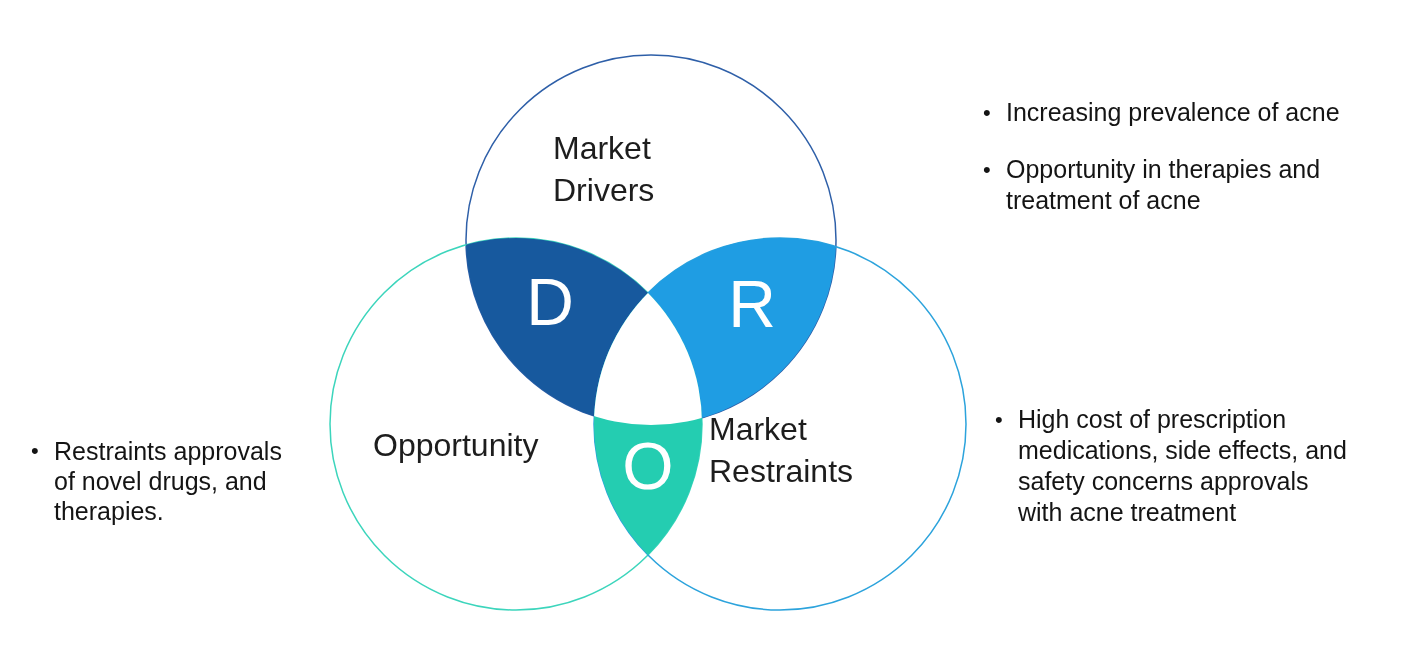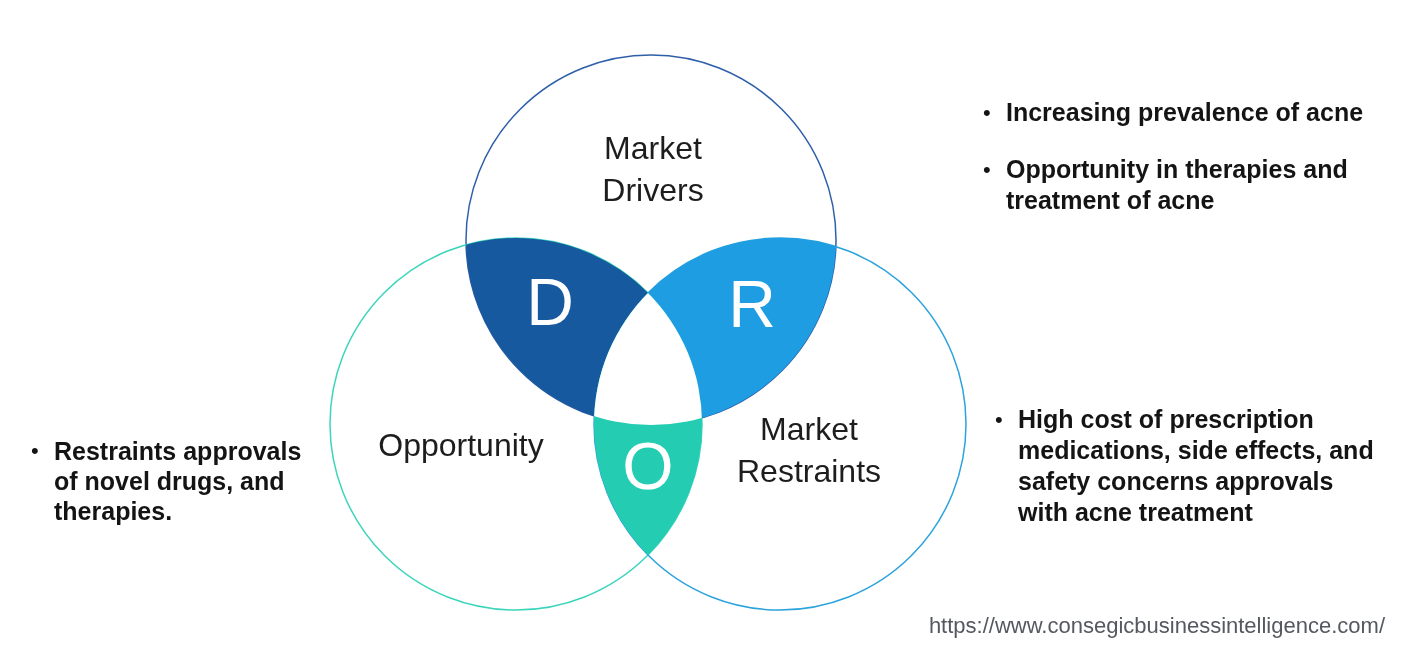--- a/index.html
+++ b/index.html
@@ -54,7 +54,7 @@
     font-size: 22px;
     line-height: inherit;
   }
-  .bullet-text { white-space: pre-line; flex: 1 1 auto; font-weight: bold; }
+  .bullet-text { white-space: pre-line; flex: 1 1 auto; }
 
   .source-url {
     position: absolute;

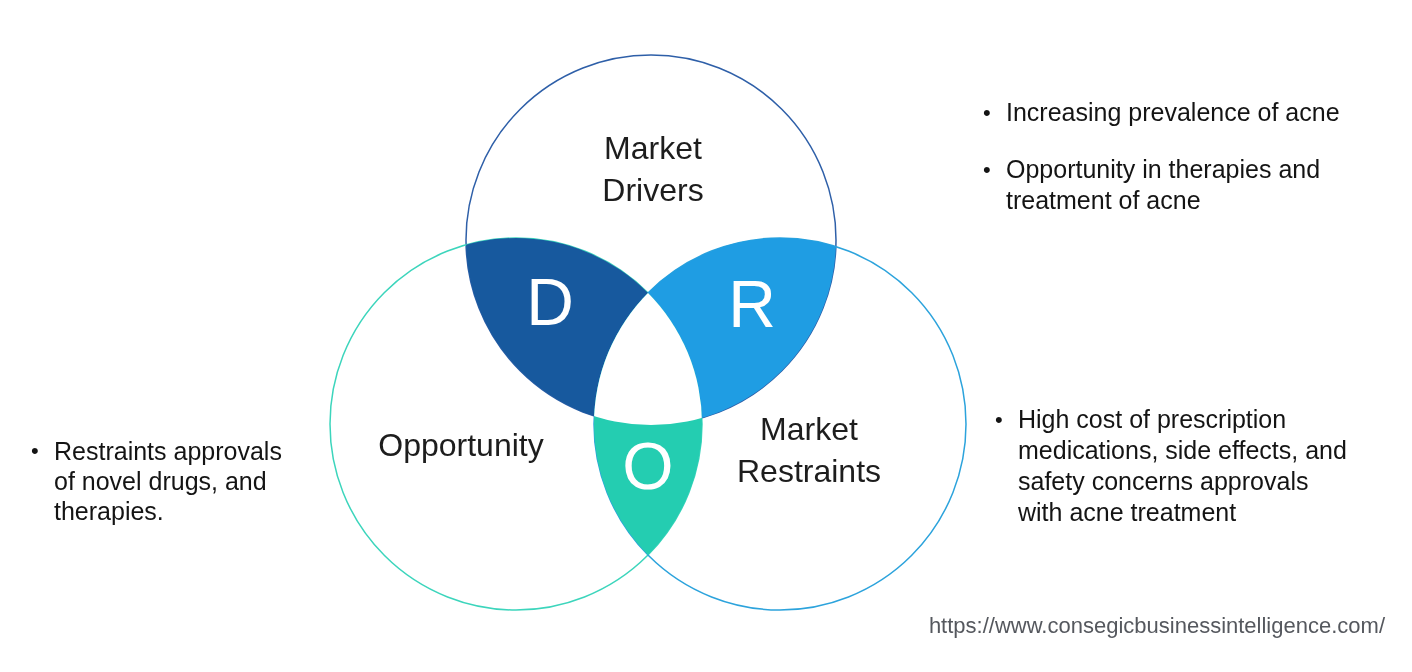--- a/index.html
+++ b/index.html
@@ -15,7 +15,6 @@
 
   .circle-label {
     position: absolute;
-    text-align: center;
     font-size: 32px;
     line-height: 42px;
     color: #1d1d1d;

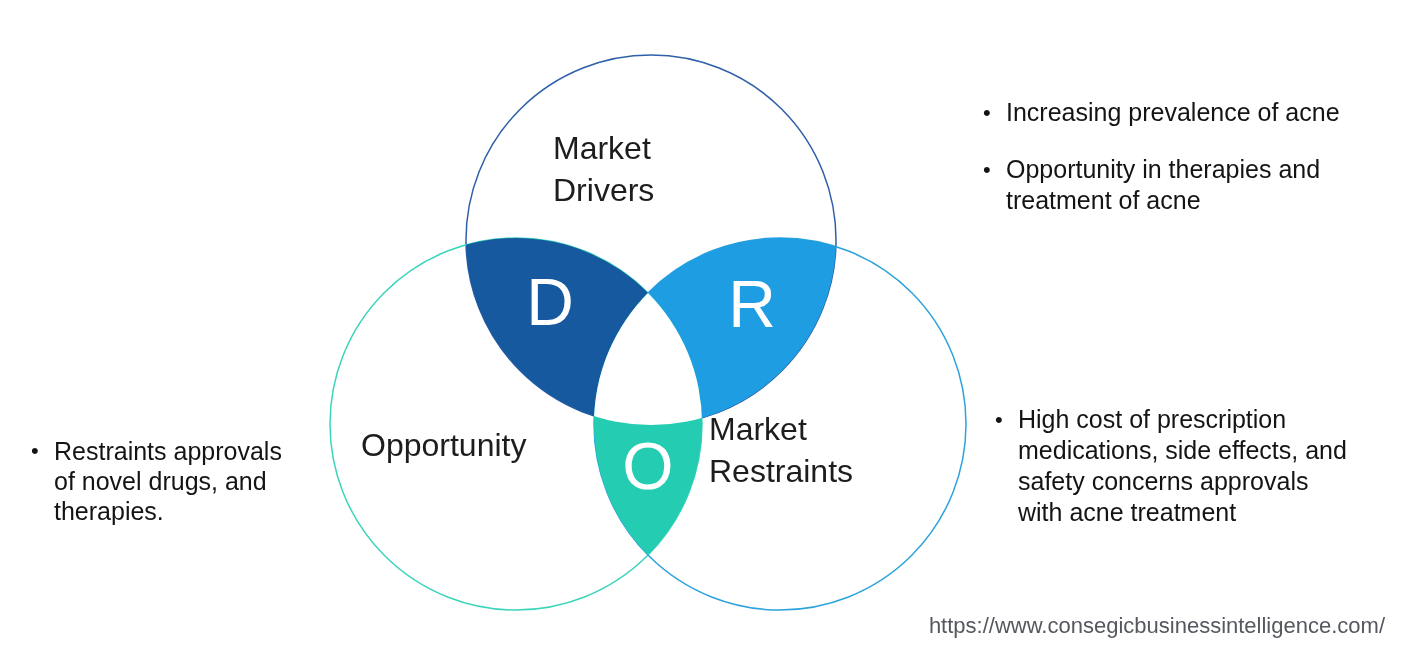--- a/index.html
+++ b/index.html
@@ -21,7 +21,7 @@
     white-space: pre-line;
   }
   .label-drivers     { left: 553px; top: 127px; width: 200px; }
-  .label-opportunity { left: 361px; top: 424px; width: 200px; }
+  .label-opportunity { left: 373px; top: 424px; width: 200px; }
   .label-restraints  { left: 709px; top: 408px; width: 200px; }
 
   .overlap-letter {

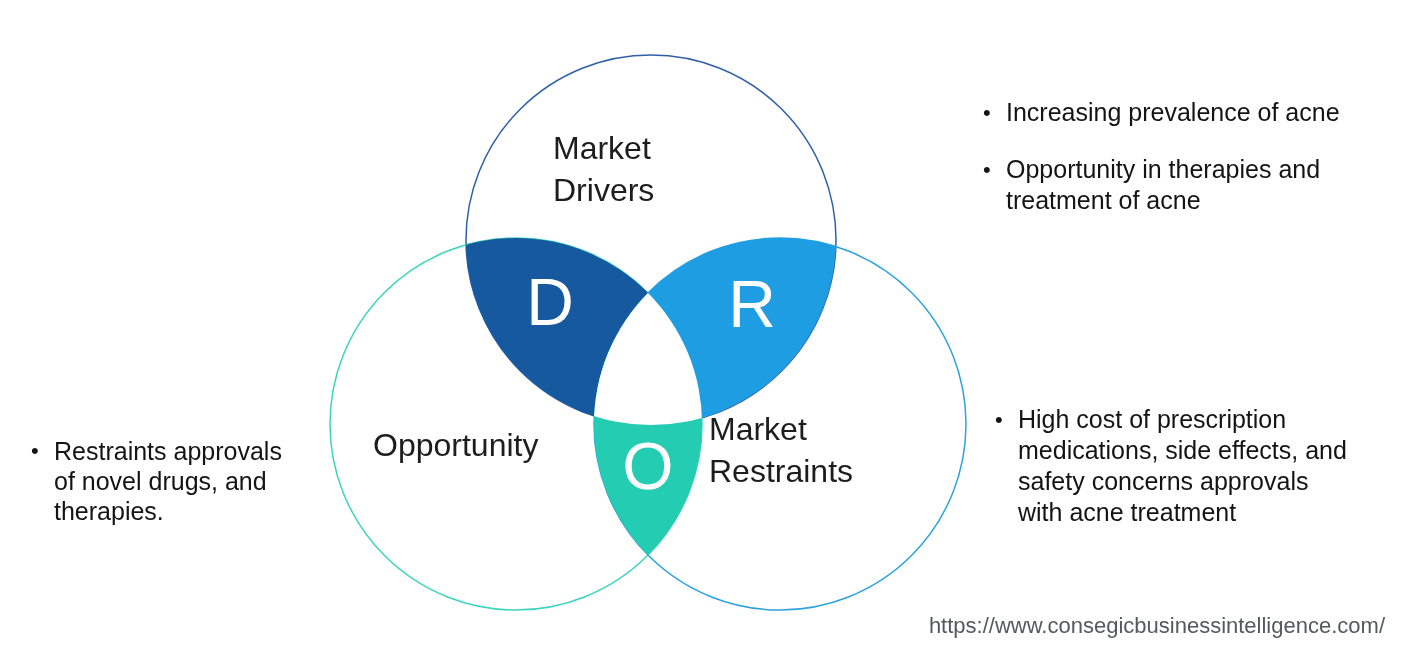--- a/index.html
+++ b/index.html
@@ -139,7 +139,6 @@
     </div>
   </div>
 
-  <div class="source-url">https://www.consegicbusinessintelligence.com/</div>
 
 </div>
 

